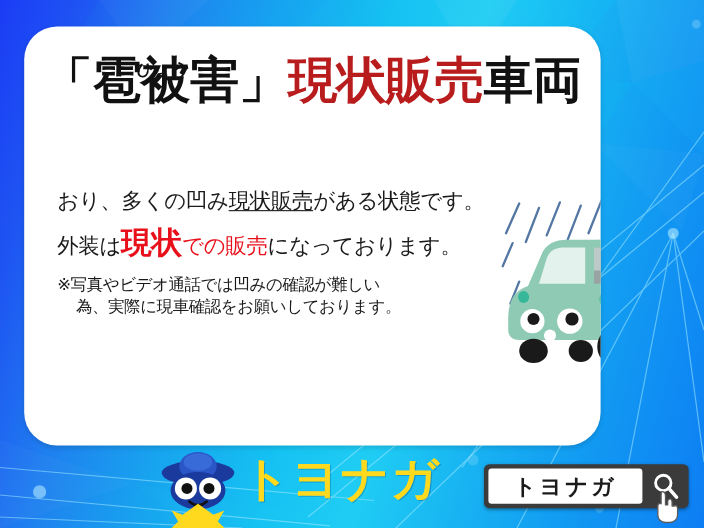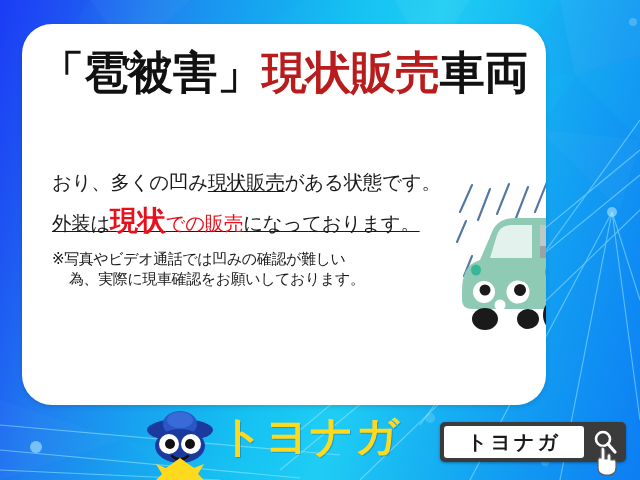--- a/index.html
+++ b/index.html
@@ -100,7 +100,6 @@
     line-height: 1.2;
     margin-bottom: 14px;
     letter-spacing: -0.3px;
-    text-decoration: underline;
   }
   .para2 .big-red {
     color: #e8111b;

